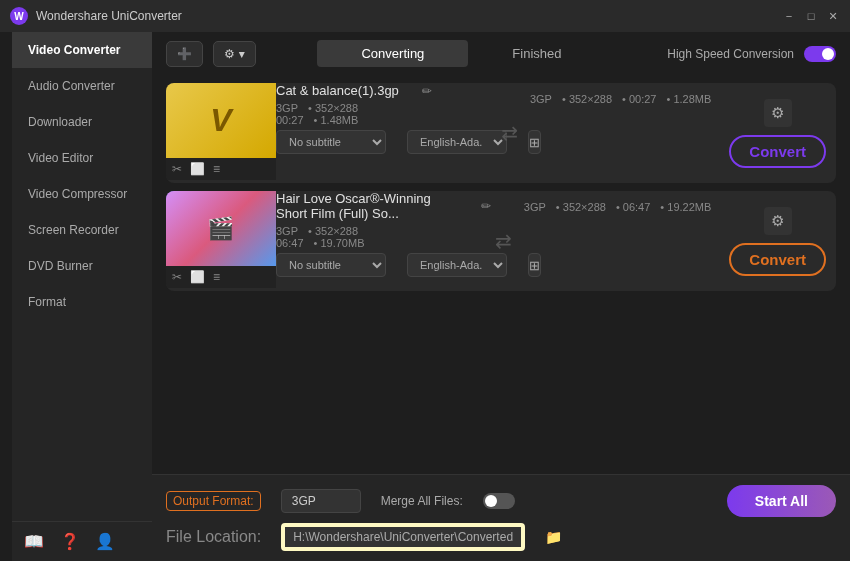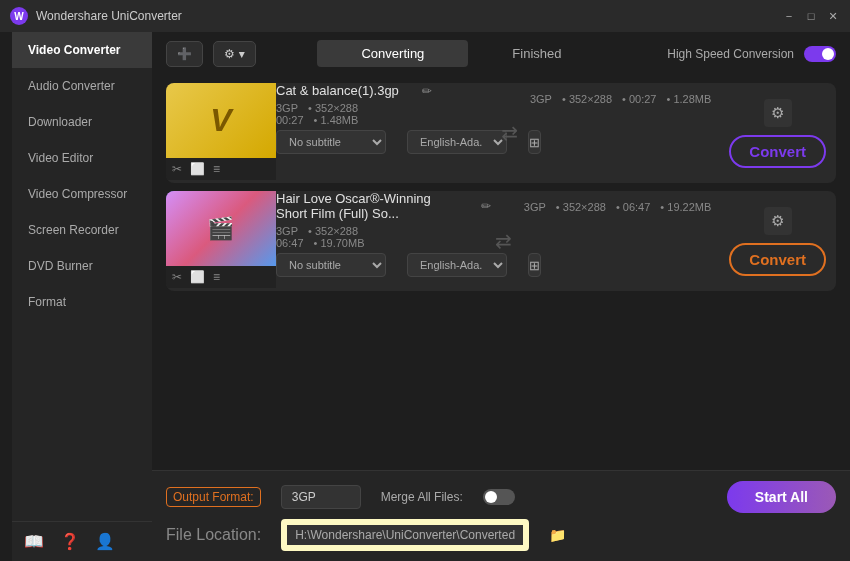--- a/index.html
+++ b/index.html
@@ -374,7 +374,7 @@
       font-size: 12px;
       color: #aaa;
       background: #333;
-      border: 6px solid #fef9c3;
+      border: 4px solid #fef9c3;
       border-radius: 4px;
       padding: 3px 8px;
       min-width: 220px;

